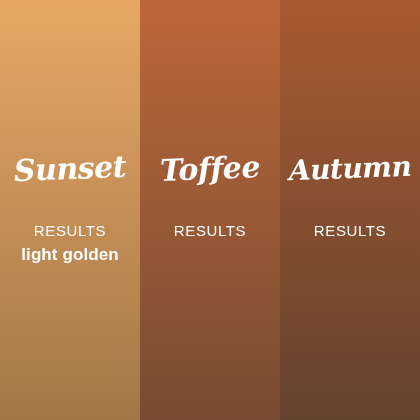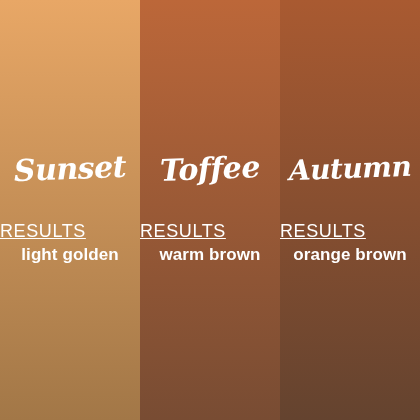--- a/index.html
+++ b/index.html
@@ -49,13 +49,13 @@
     top: 220px;
     left: 0;
     right: 0;
+    text-align: center;
     color: #ffffff;
-    font-size: 18px;
+    font-size: 15px;
     line-height: 22px;
     font-weight: 400;
     letter-spacing: 0.6px;
     white-space: nowrap;
-    text-decoration: underline;
   }
   
   .results-value {

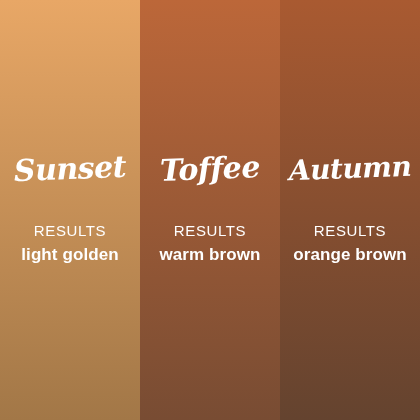--- a/index.html
+++ b/index.html
@@ -86,7 +86,6 @@
   <div class="shade-panel" style="background: linear-gradient(rgb(188, 103, 57) 0%, rgb(120, 76, 51) 100%);">
     <div class="shade-name">Toffee</div>
     <div class="results-label">RESULTS</div>
-    <div class="results-value">warm brown</div>
   </div>
 
   <div class="shade-panel" style="background: linear-gradient(rgb(169, 90, 49) 0%, rgb(100, 67, 47) 100%);">

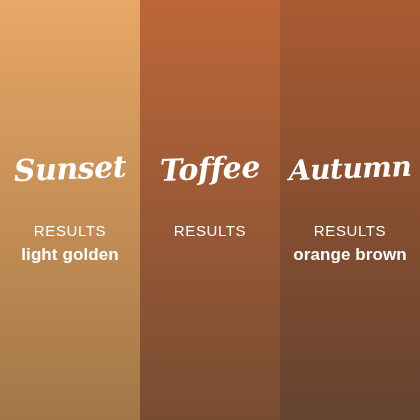--- a/index.html
+++ b/index.html
@@ -91,7 +91,6 @@
   <div class="shade-panel" style="background: linear-gradient(rgb(169, 90, 49) 0%, rgb(100, 67, 47) 100%);">
     <div class="shade-name widest">Autumn</div>
     <div class="results-label">RESULTS</div>
-    <div class="results-value">orange brown</div>
   </div>
 
 </div>

